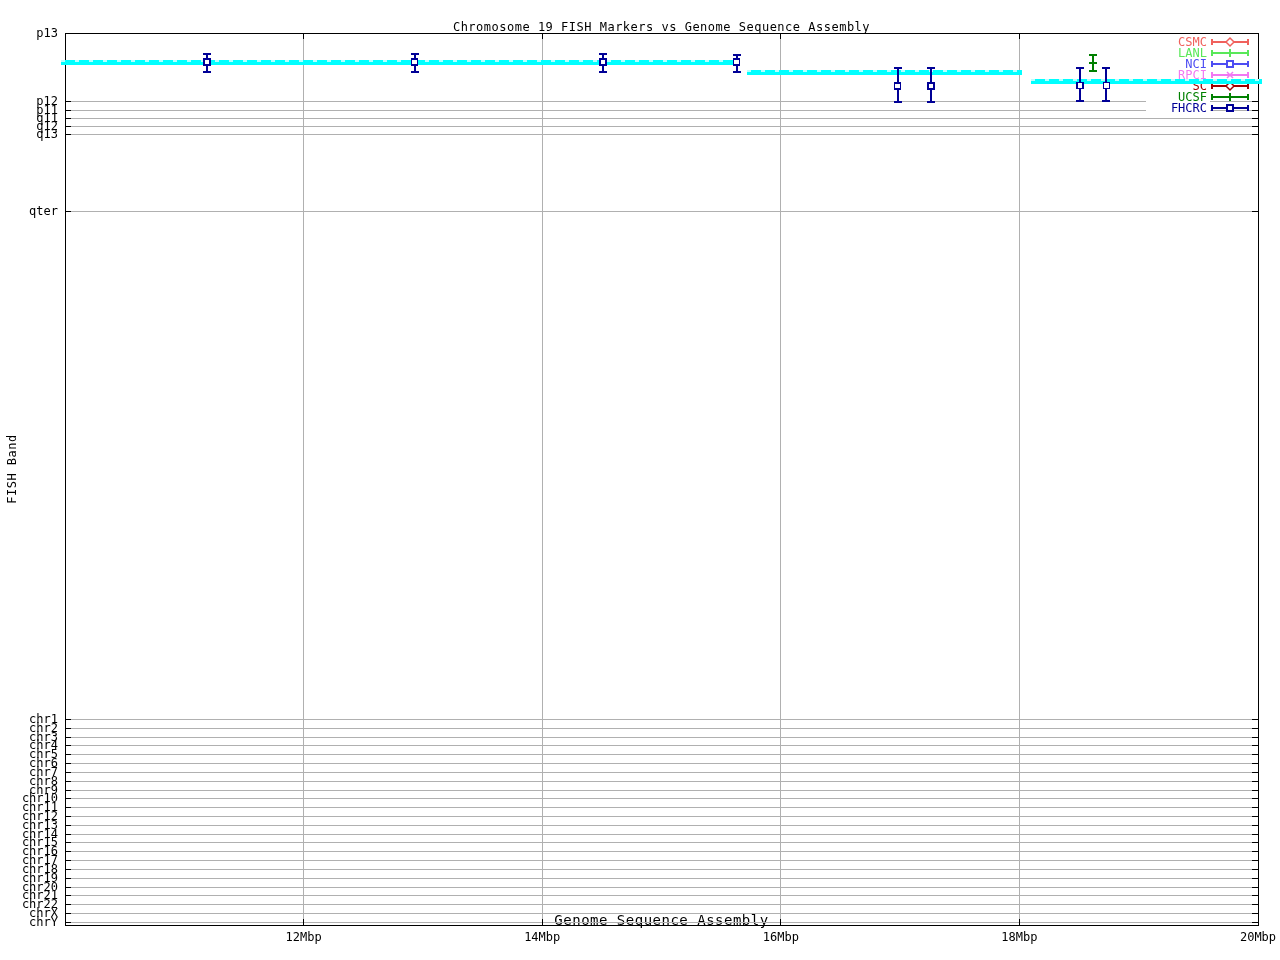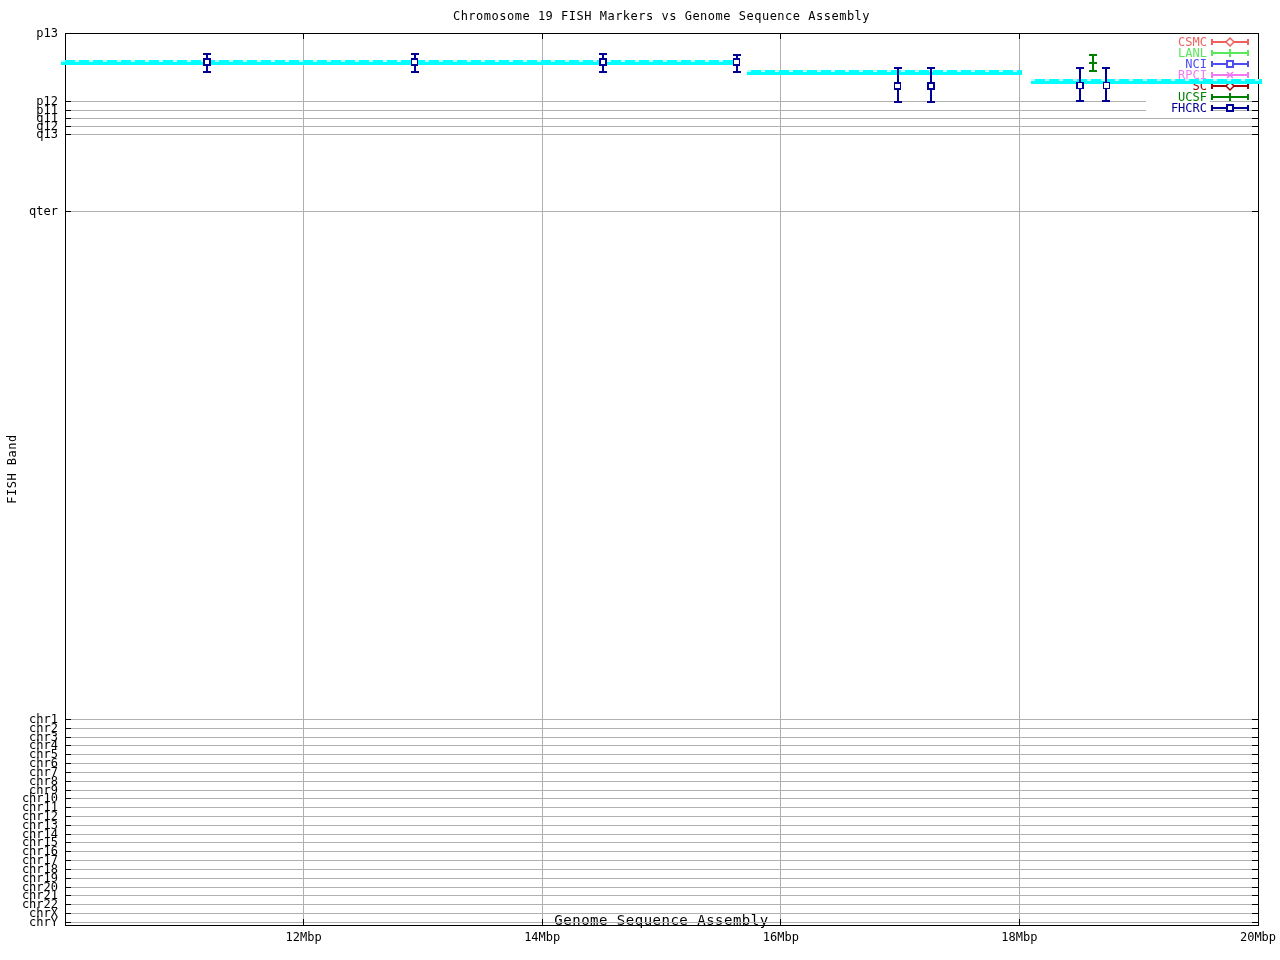--- a/index.html
+++ b/index.html
@@ -4,7 +4,7 @@
 <style>
   html,body{margin:0;padding:0;width:1280px;height:960px;background:#ffffff;overflow:hidden;}
   body{font-family:"DejaVu Sans Mono","Liberation Mono",monospace;color:#000;}
-  .title{position:absolute;top:9px;left:65px;width:1193px;text-align:center;font-size:12px;letter-spacing:0.5px;}
+  .title{position:absolute;top:20px;left:65px;width:1193px;text-align:center;font-size:12px;letter-spacing:0.5px;}
   .xlabel{position:absolute;top:912px;left:65px;width:1193px;text-align:center;font-size:14px;letter-spacing:0.5px;}
   .ylabel{position:absolute;left:-88px;top:462px;width:200px;height:14px;text-align:center;font-size:12px;transform:rotate(-90deg);letter-spacing:0.5px;}
   svg{position:absolute;left:0;top:0;}

